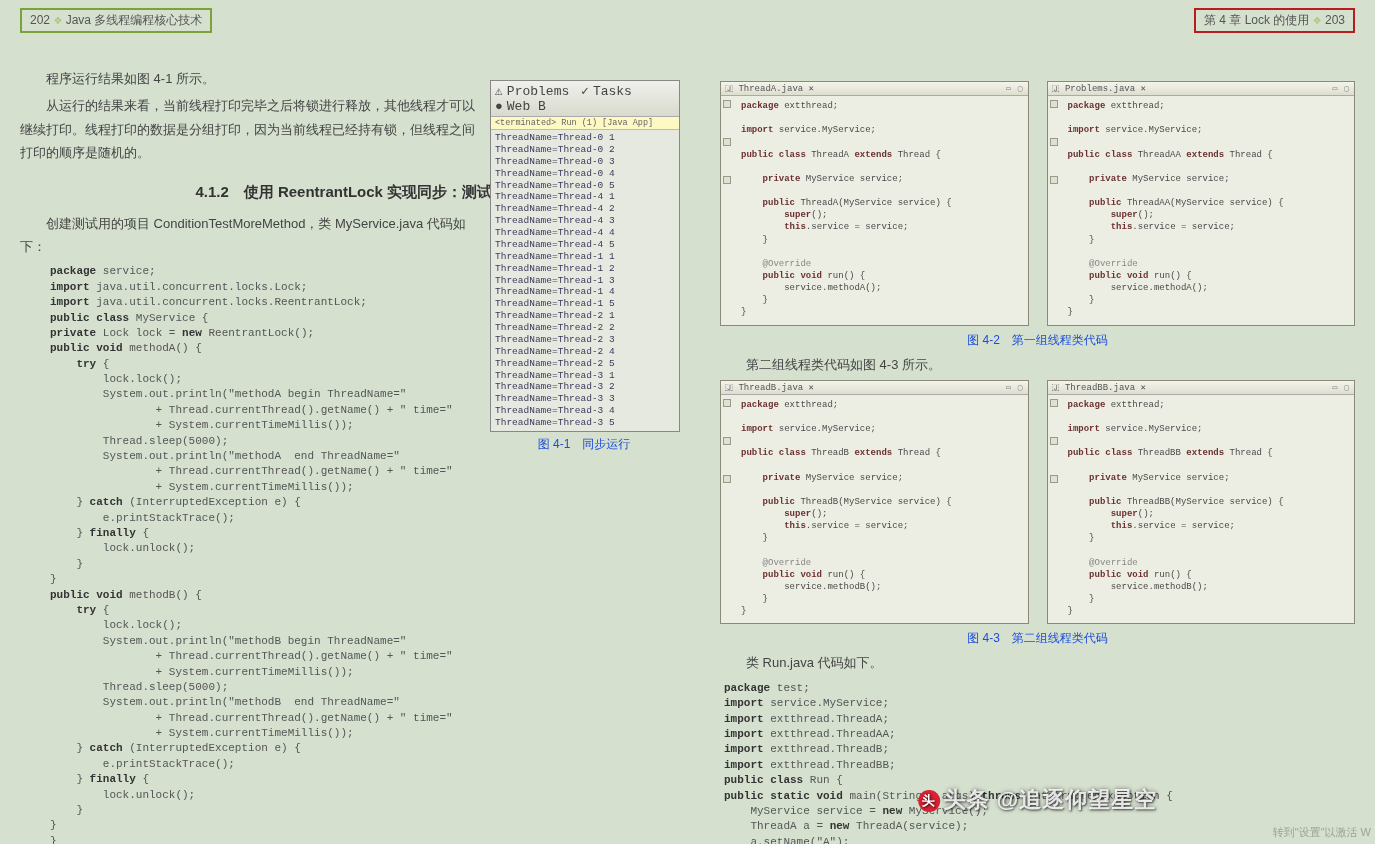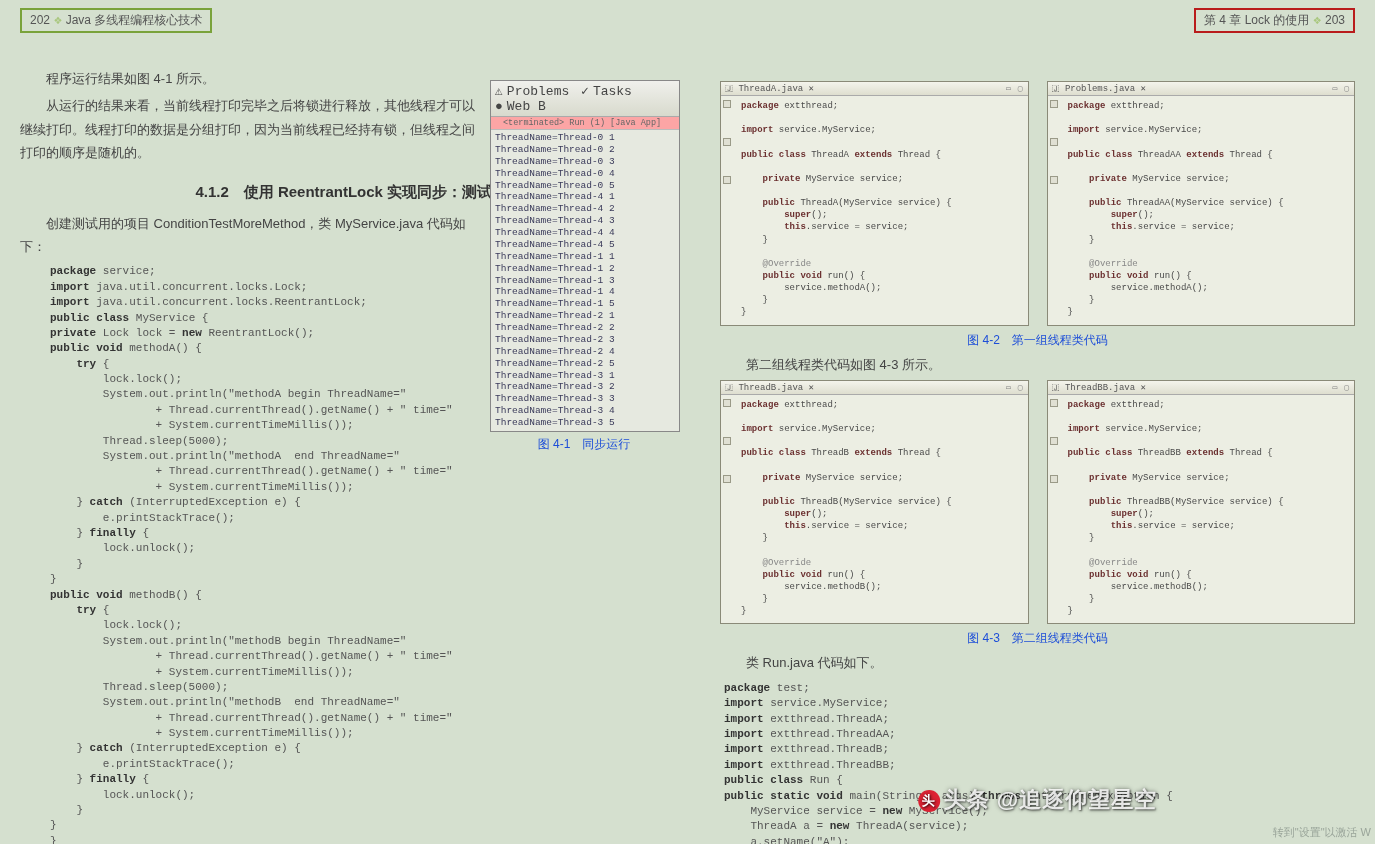--- a/index.html
+++ b/index.html
@@ -72,9 +72,9 @@
   }
   .console-tabs span { margin-right: 4px; }
   .console-sub {
-    background: #fca5a5;
+    background: #fef9c3;
     border-bottom: 1px solid #bbb;
-    padding: 1px 12px;
+    padding: 1px 4px;
     font-size: 8.5px;
     color: #666;
   }

